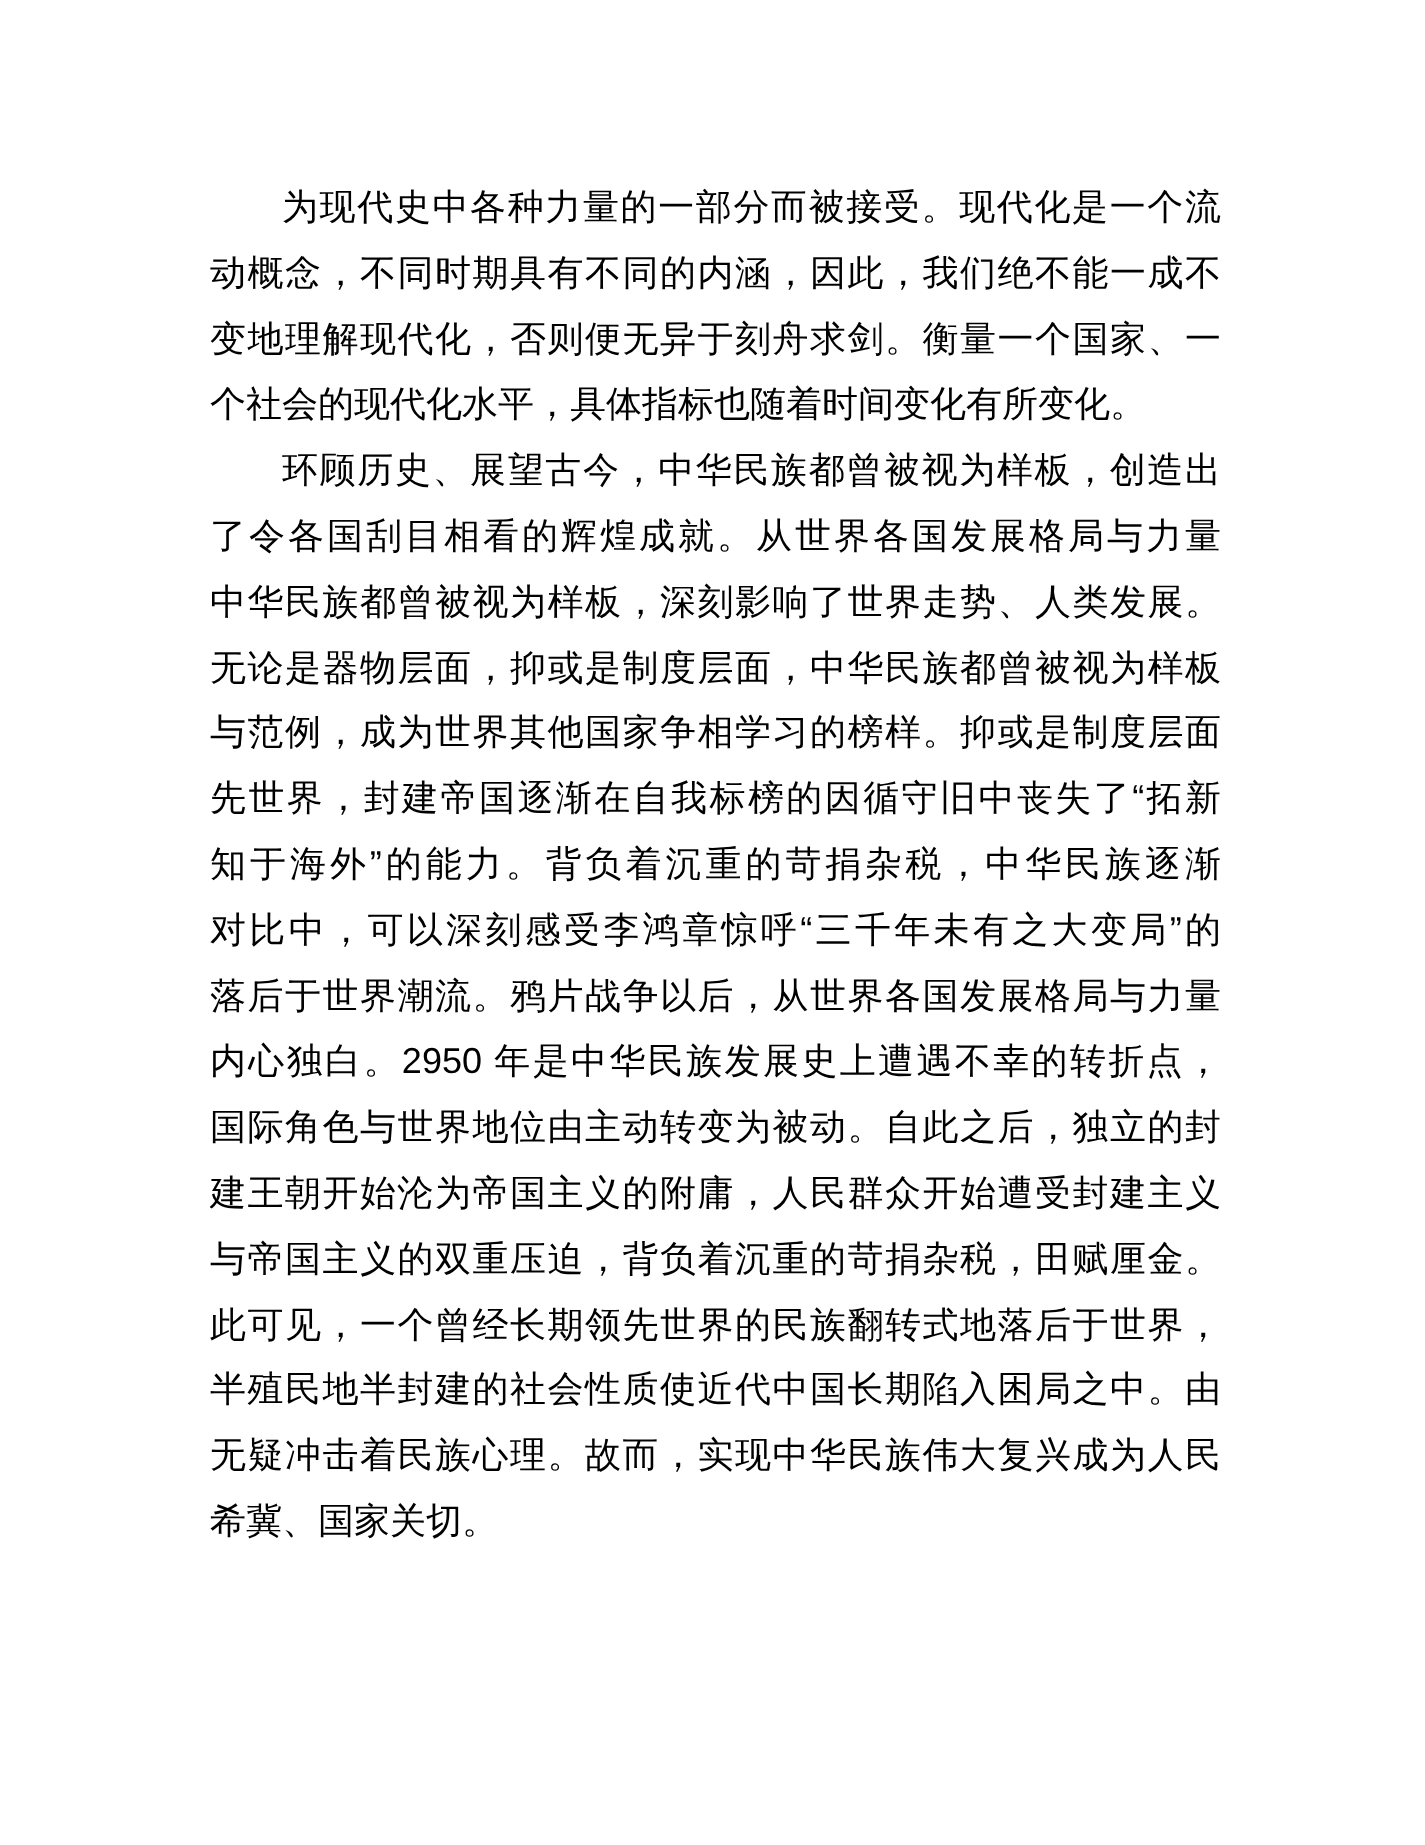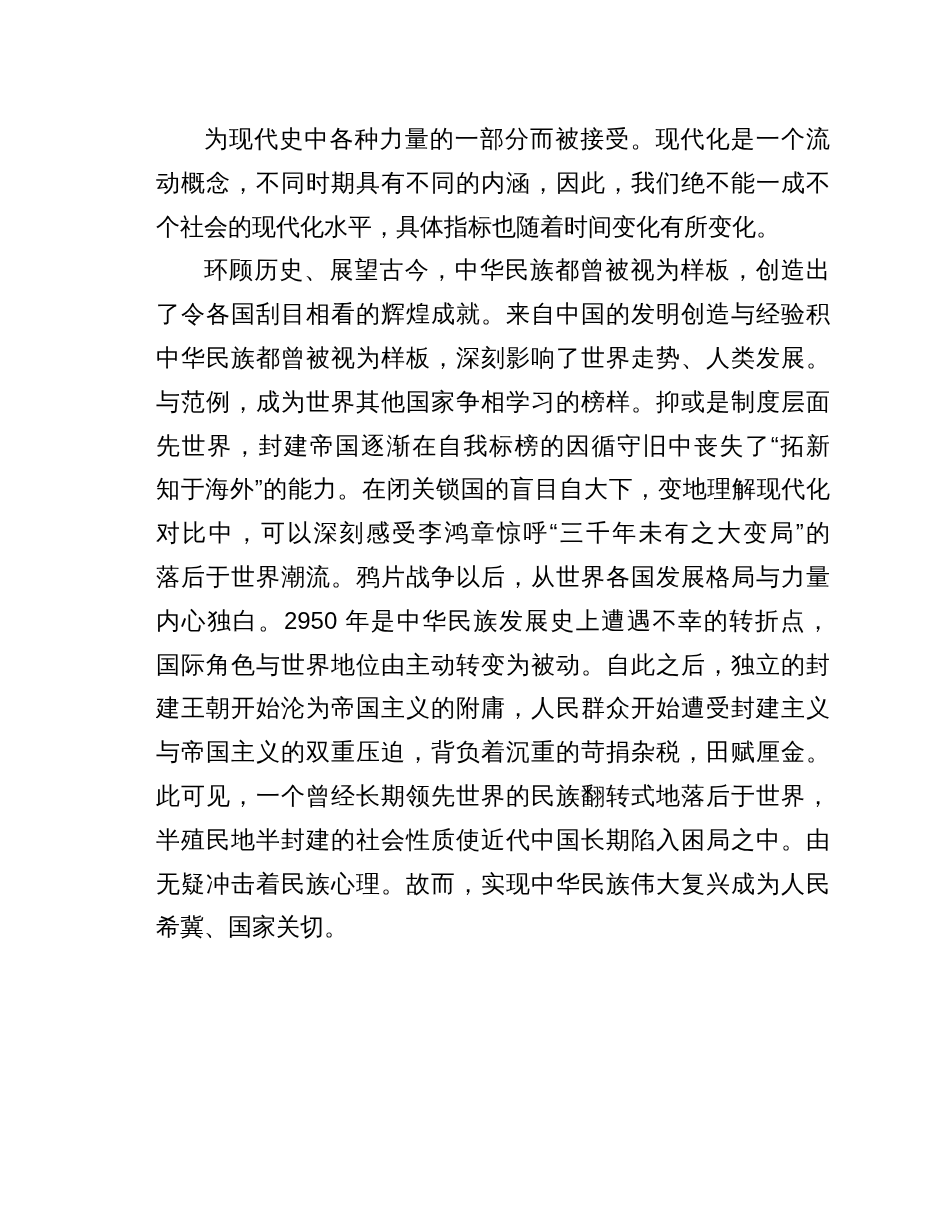--- a/index.html
+++ b/index.html
@@ -14,7 +14,7 @@
   }
   .body-text {
     position: absolute;
-    left: 156px;
+    left: 140px;
     top: 117px;
     width: 674px;
     font-size: 24px;

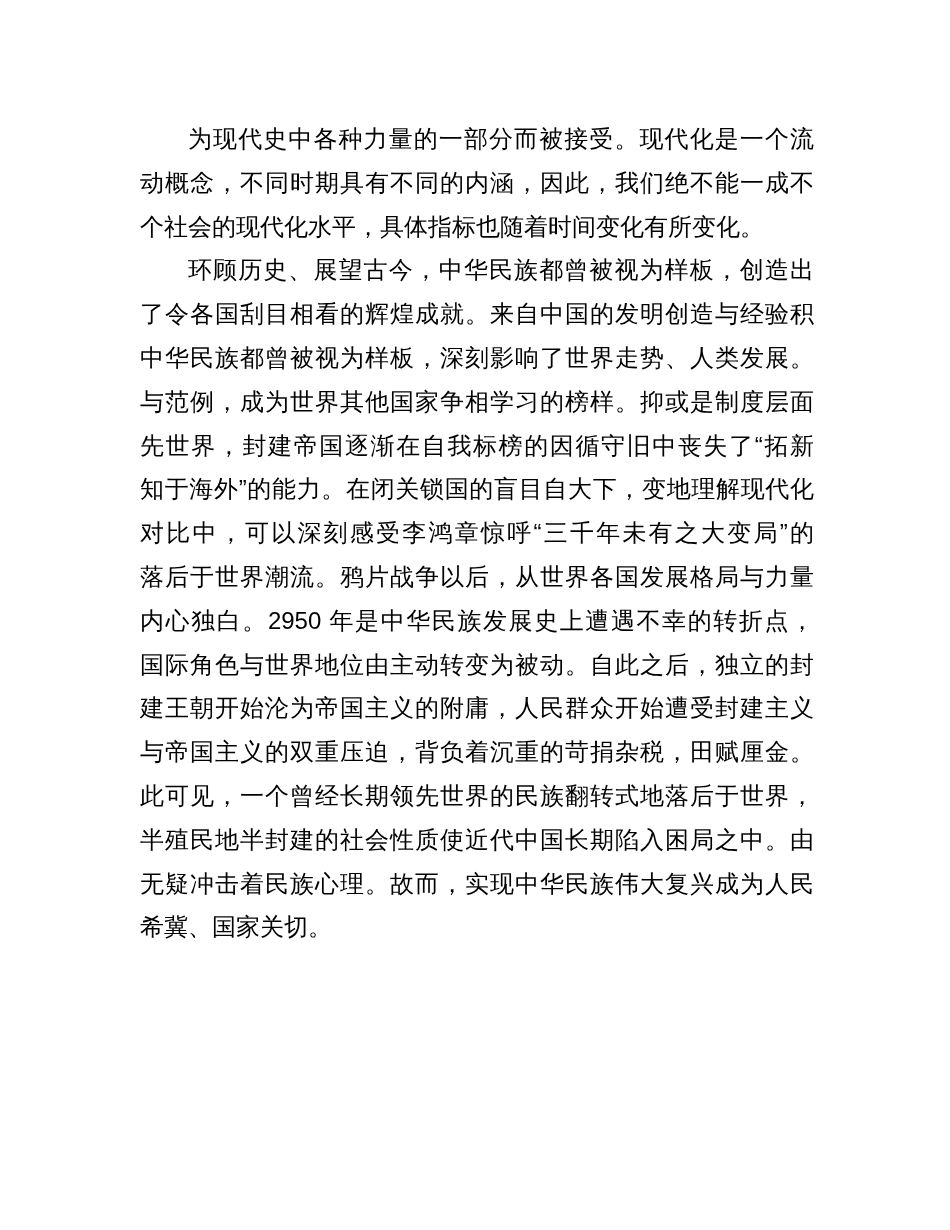--- a/index.html
+++ b/index.html
@@ -42,6 +42,7 @@
       <div class="para">
         <div class="line indent">为现代史中各种力量的一部分而被接受。现代化是一个流</div>
         <div class="line">动概念，不同时期具有不同的内涵，因此，我们绝不能一成不</div>
+        <div class="line">变地理解现代化，否则便无异于刻舟求剑。衡量一个国家、一</div>
         <div class="line last">个社会的现代化水平，具体指标也随着时间变化有所变化。</div>
       </div>
       <div class="para">

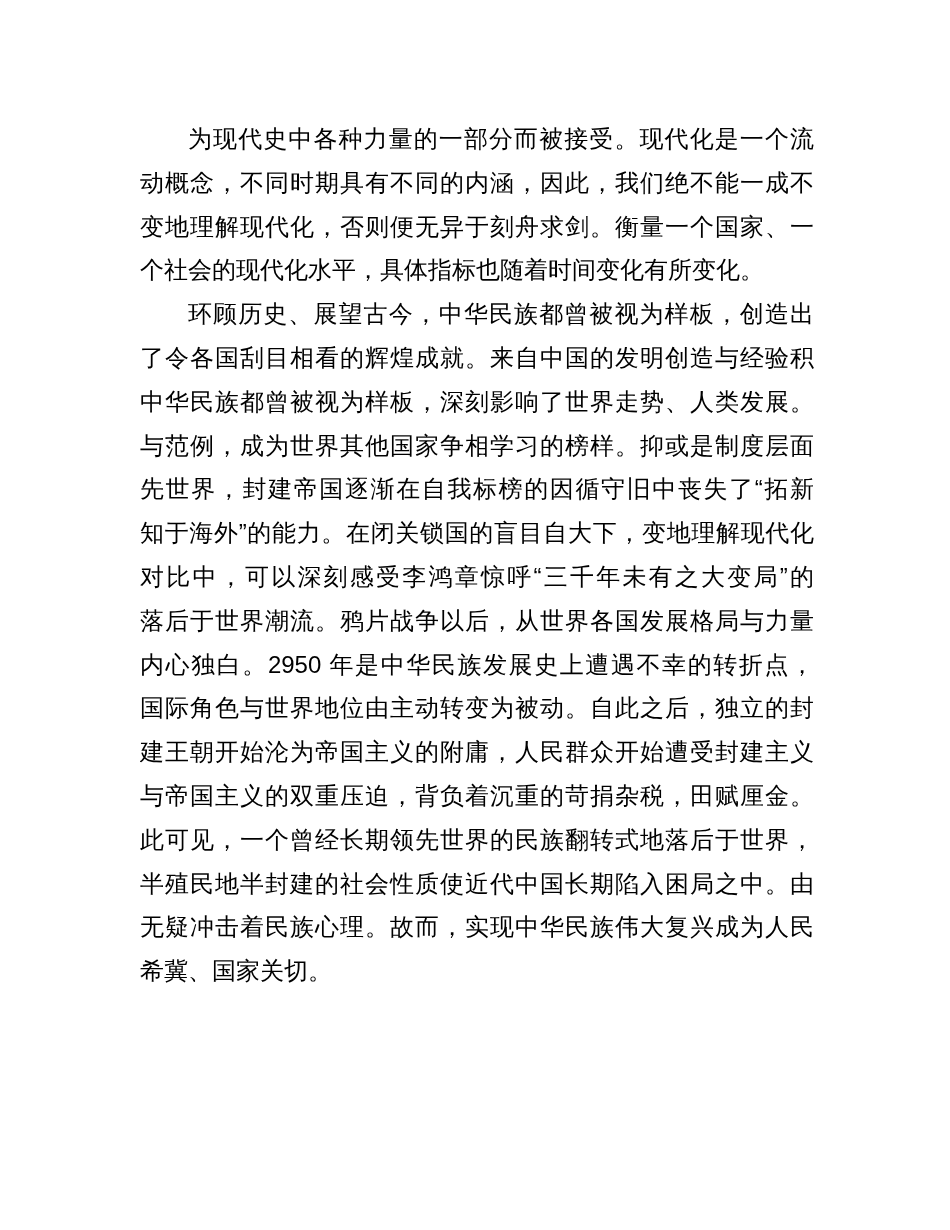--- a/index.html
+++ b/index.html
@@ -47,7 +47,7 @@
       </div>
       <div class="para">
         <div class="line indent">环顾历史、展望古今，中华民族都曾被视为样板，创造出</div>
-        <div class="line">了令各国刮目相看的辉煌成就。来自中国的发明创造与经验积</div>
+        <div class="line">了令各国刮目相看的辉煌成就。从世界各国发展格局与力量</div>
         <div class="line">中华民族都曾被视为样板，深刻影响了世界走势、人类发展。</div>
         <div class="line">与范例，成为世界其他国家争相学习的榜样。抑或是制度层面</div>
         <div class="line">先世界，封建帝国逐渐在自我标榜的因循守旧中丧失了“拓新</div>

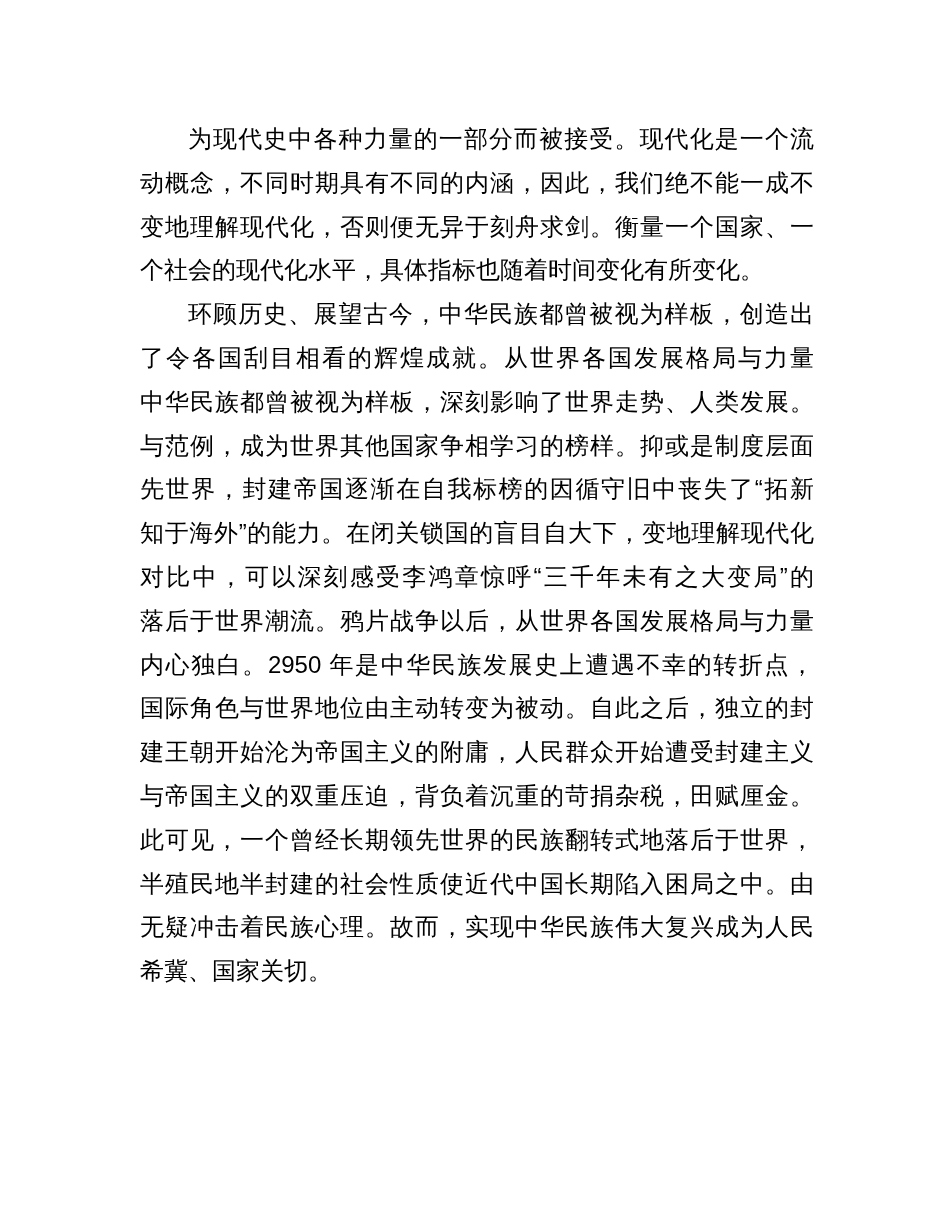--- a/index.html
+++ b/index.html
@@ -49,6 +49,7 @@
         <div class="line indent">环顾历史、展望古今，中华民族都曾被视为样板，创造出</div>
         <div class="line">了令各国刮目相看的辉煌成就。从世界各国发展格局与力量</div>
         <div class="line">中华民族都曾被视为样板，深刻影响了世界走势、人类发展。</div>
+        <div class="line">无论是器物层面，抑或是制度层面，中华民族都曾被视为样板</div>
         <div class="line">与范例，成为世界其他国家争相学习的榜样。抑或是制度层面</div>
         <div class="line">先世界，封建帝国逐渐在自我标榜的因循守旧中丧失了“拓新</div>
         <div class="line">知于海外”的能力。在闭关锁国的盲目自大下，变地理解现代化</div>

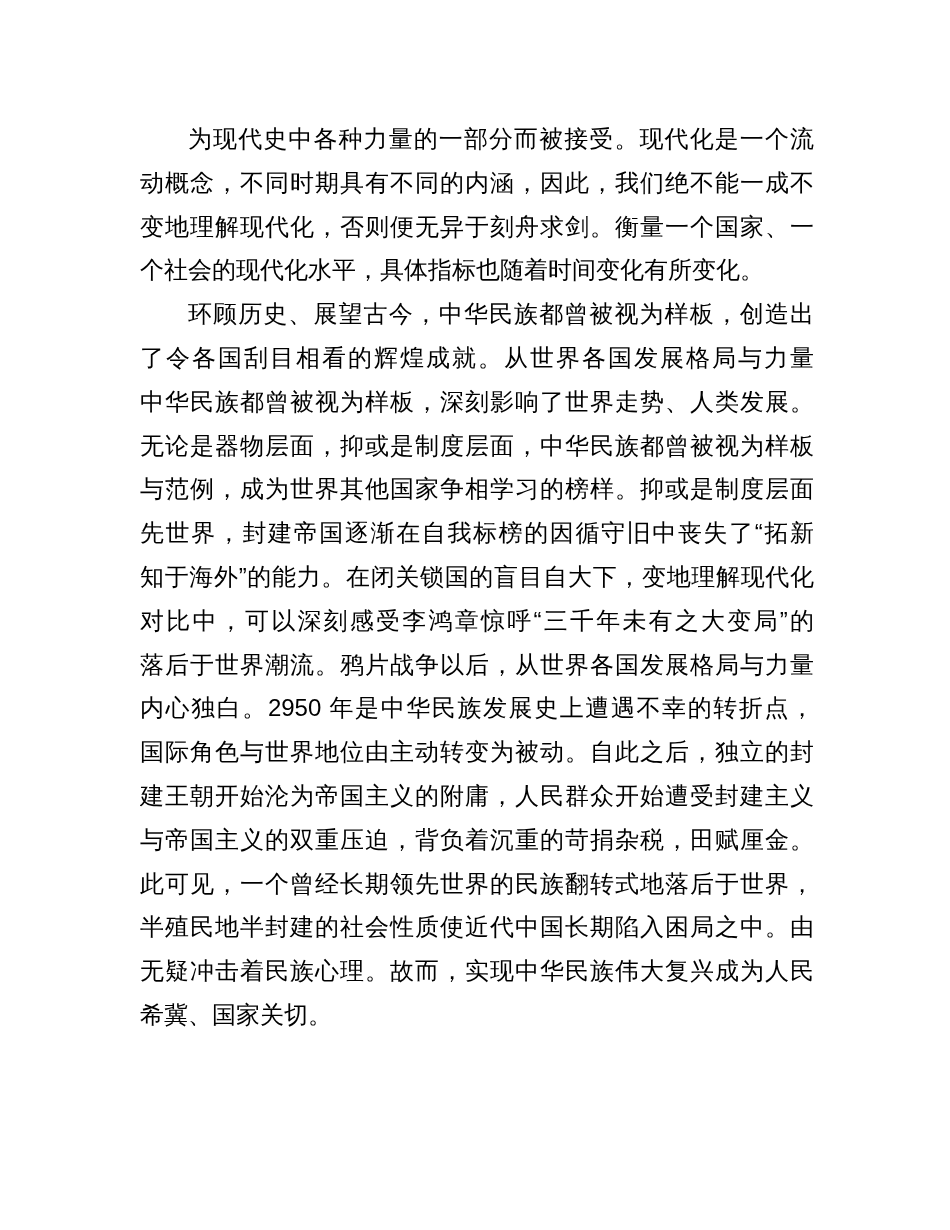--- a/index.html
+++ b/index.html
@@ -52,7 +52,7 @@
         <div class="line">无论是器物层面，抑或是制度层面，中华民族都曾被视为样板</div>
         <div class="line">与范例，成为世界其他国家争相学习的榜样。抑或是制度层面</div>
         <div class="line">先世界，封建帝国逐渐在自我标榜的因循守旧中丧失了“拓新</div>
-        <div class="line">知于海外”的能力。在闭关锁国的盲目自大下，变地理解现代化</div>
+        <div class="line">知于海外”的能力。背负着沉重的苛捐杂税，中华民族逐渐</div>
         <div class="line">对比中，可以深刻感受李鸿章惊呼“三千年未有之大变局”的</div>
         <div class="line">落后于世界潮流。鸦片战争以后，从世界各国发展格局与力量</div>
         <div class="line">内心独白。2950 年是中华民族发展史上遭遇不幸的转折点，</div>

